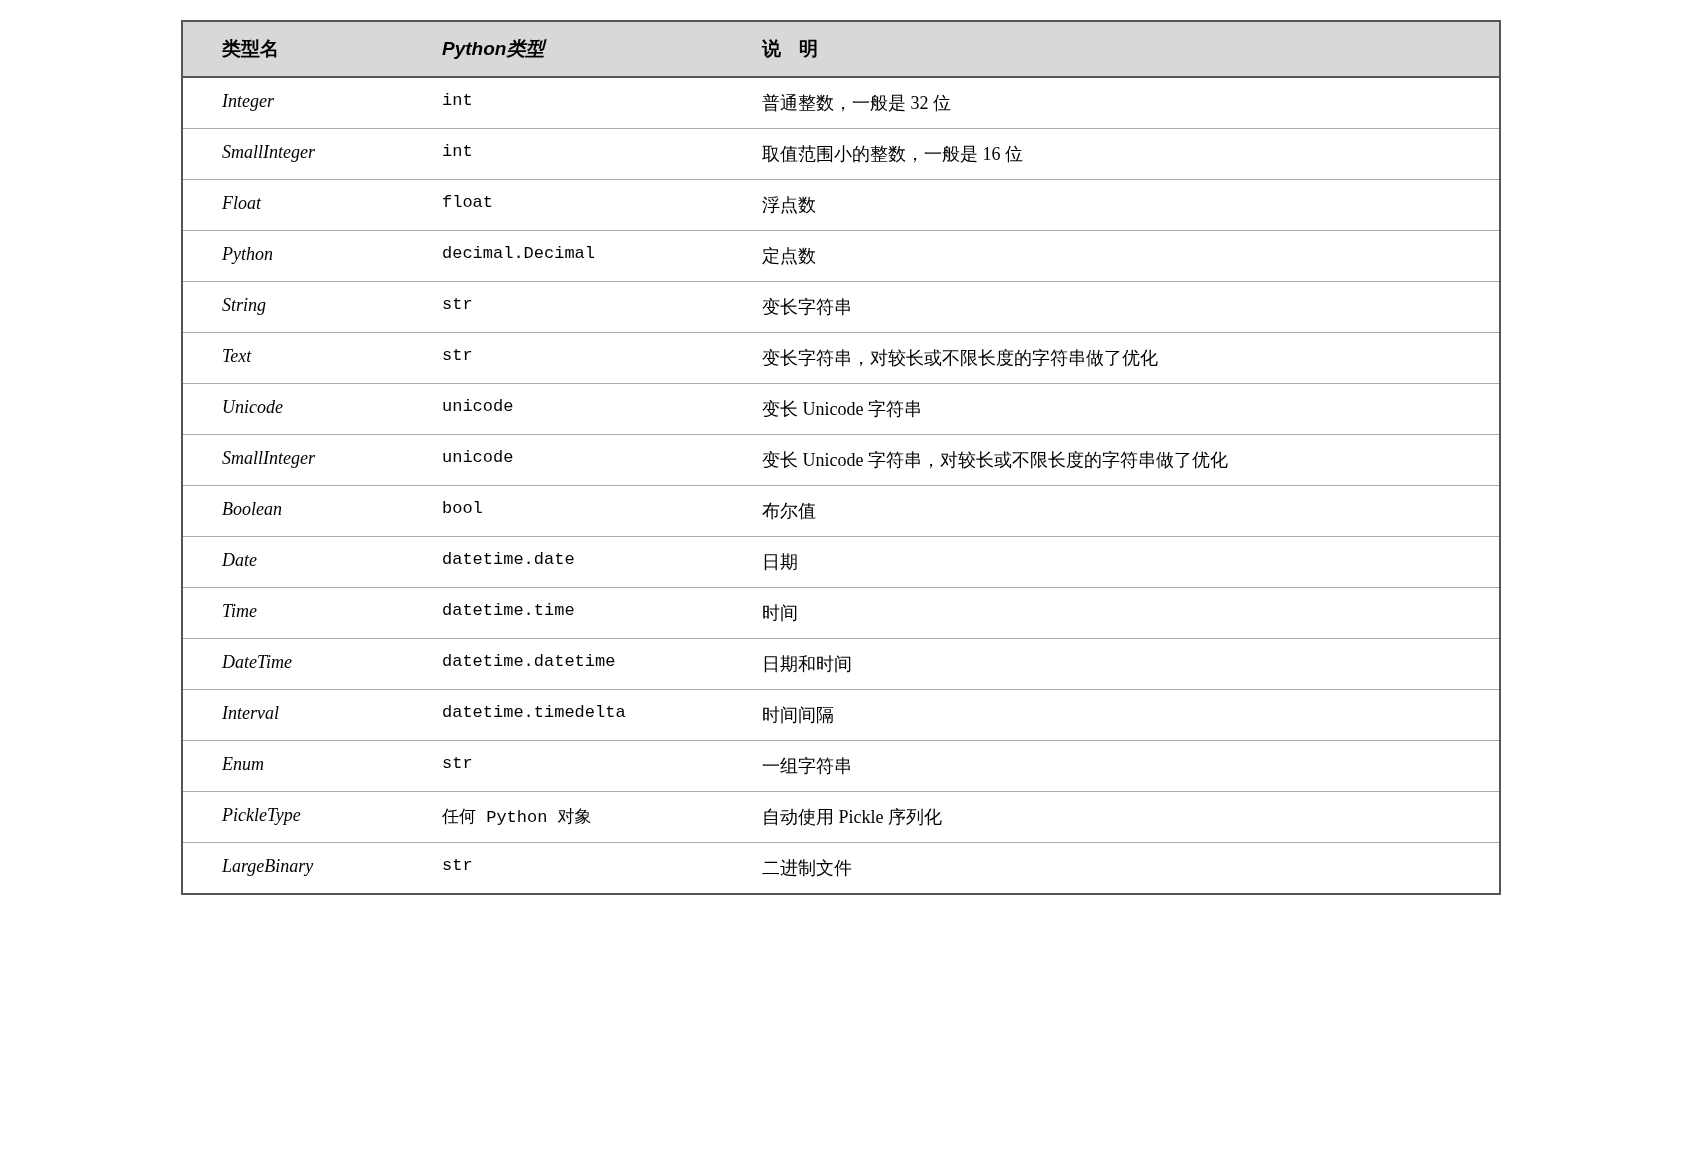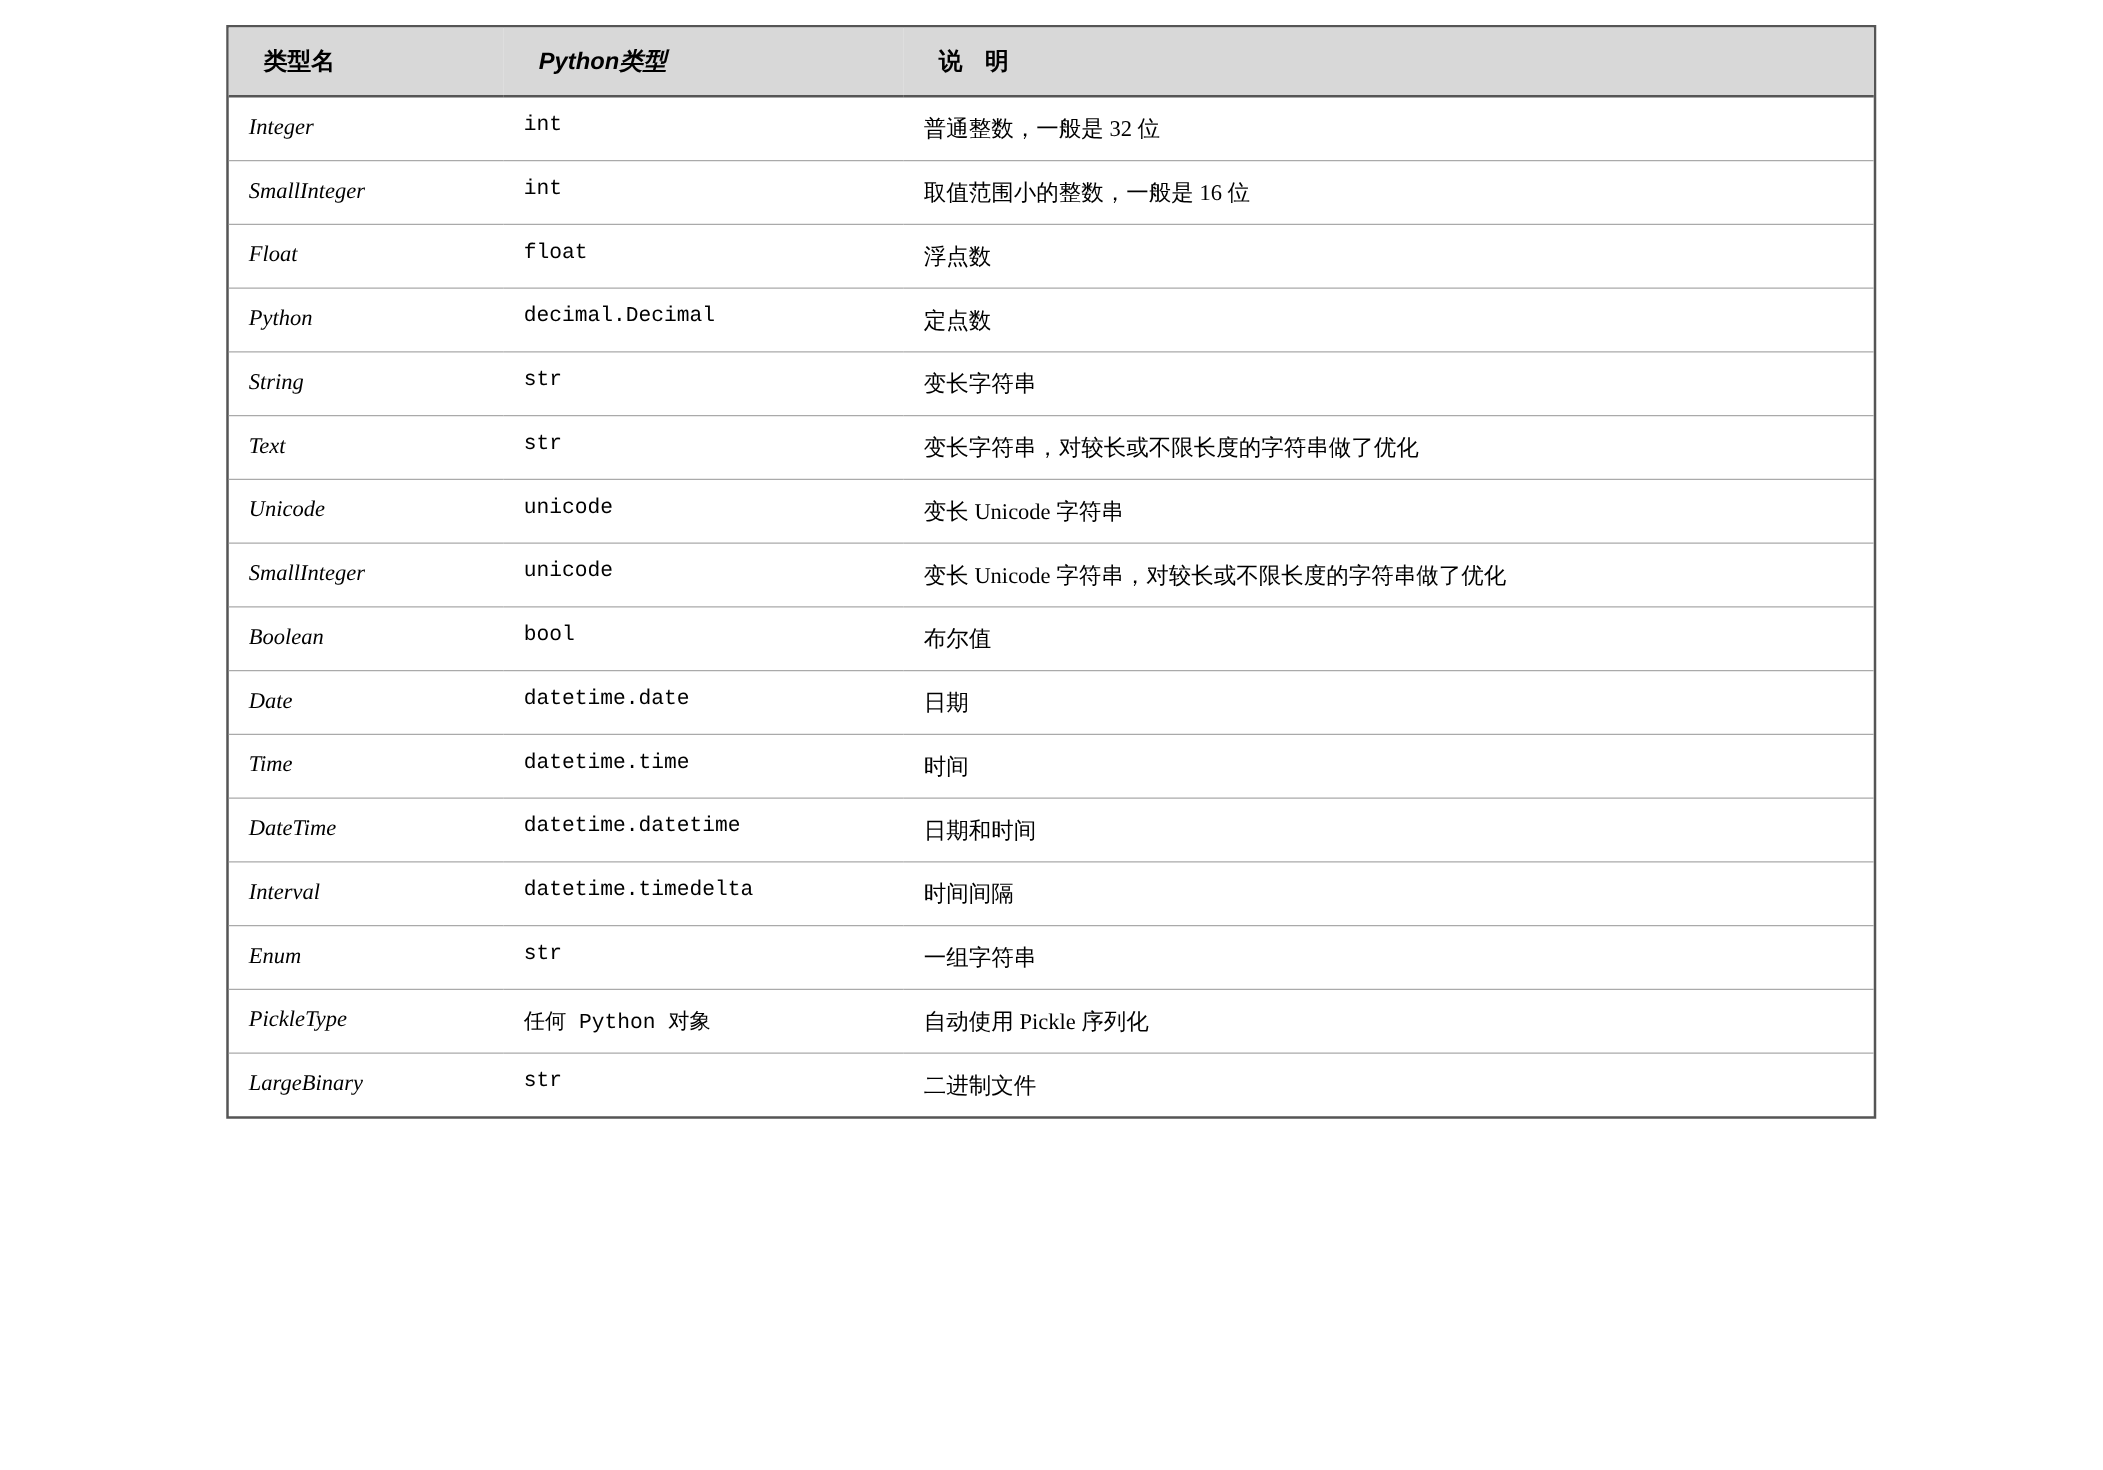--- a/index.html
+++ b/index.html
@@ -35,7 +35,7 @@
     }
 
     thead th {
-      padding: 14px 28px;
+      padding: 14px 39px;
       text-align: left;
       font-weight: bold;
       font-size: 19px;

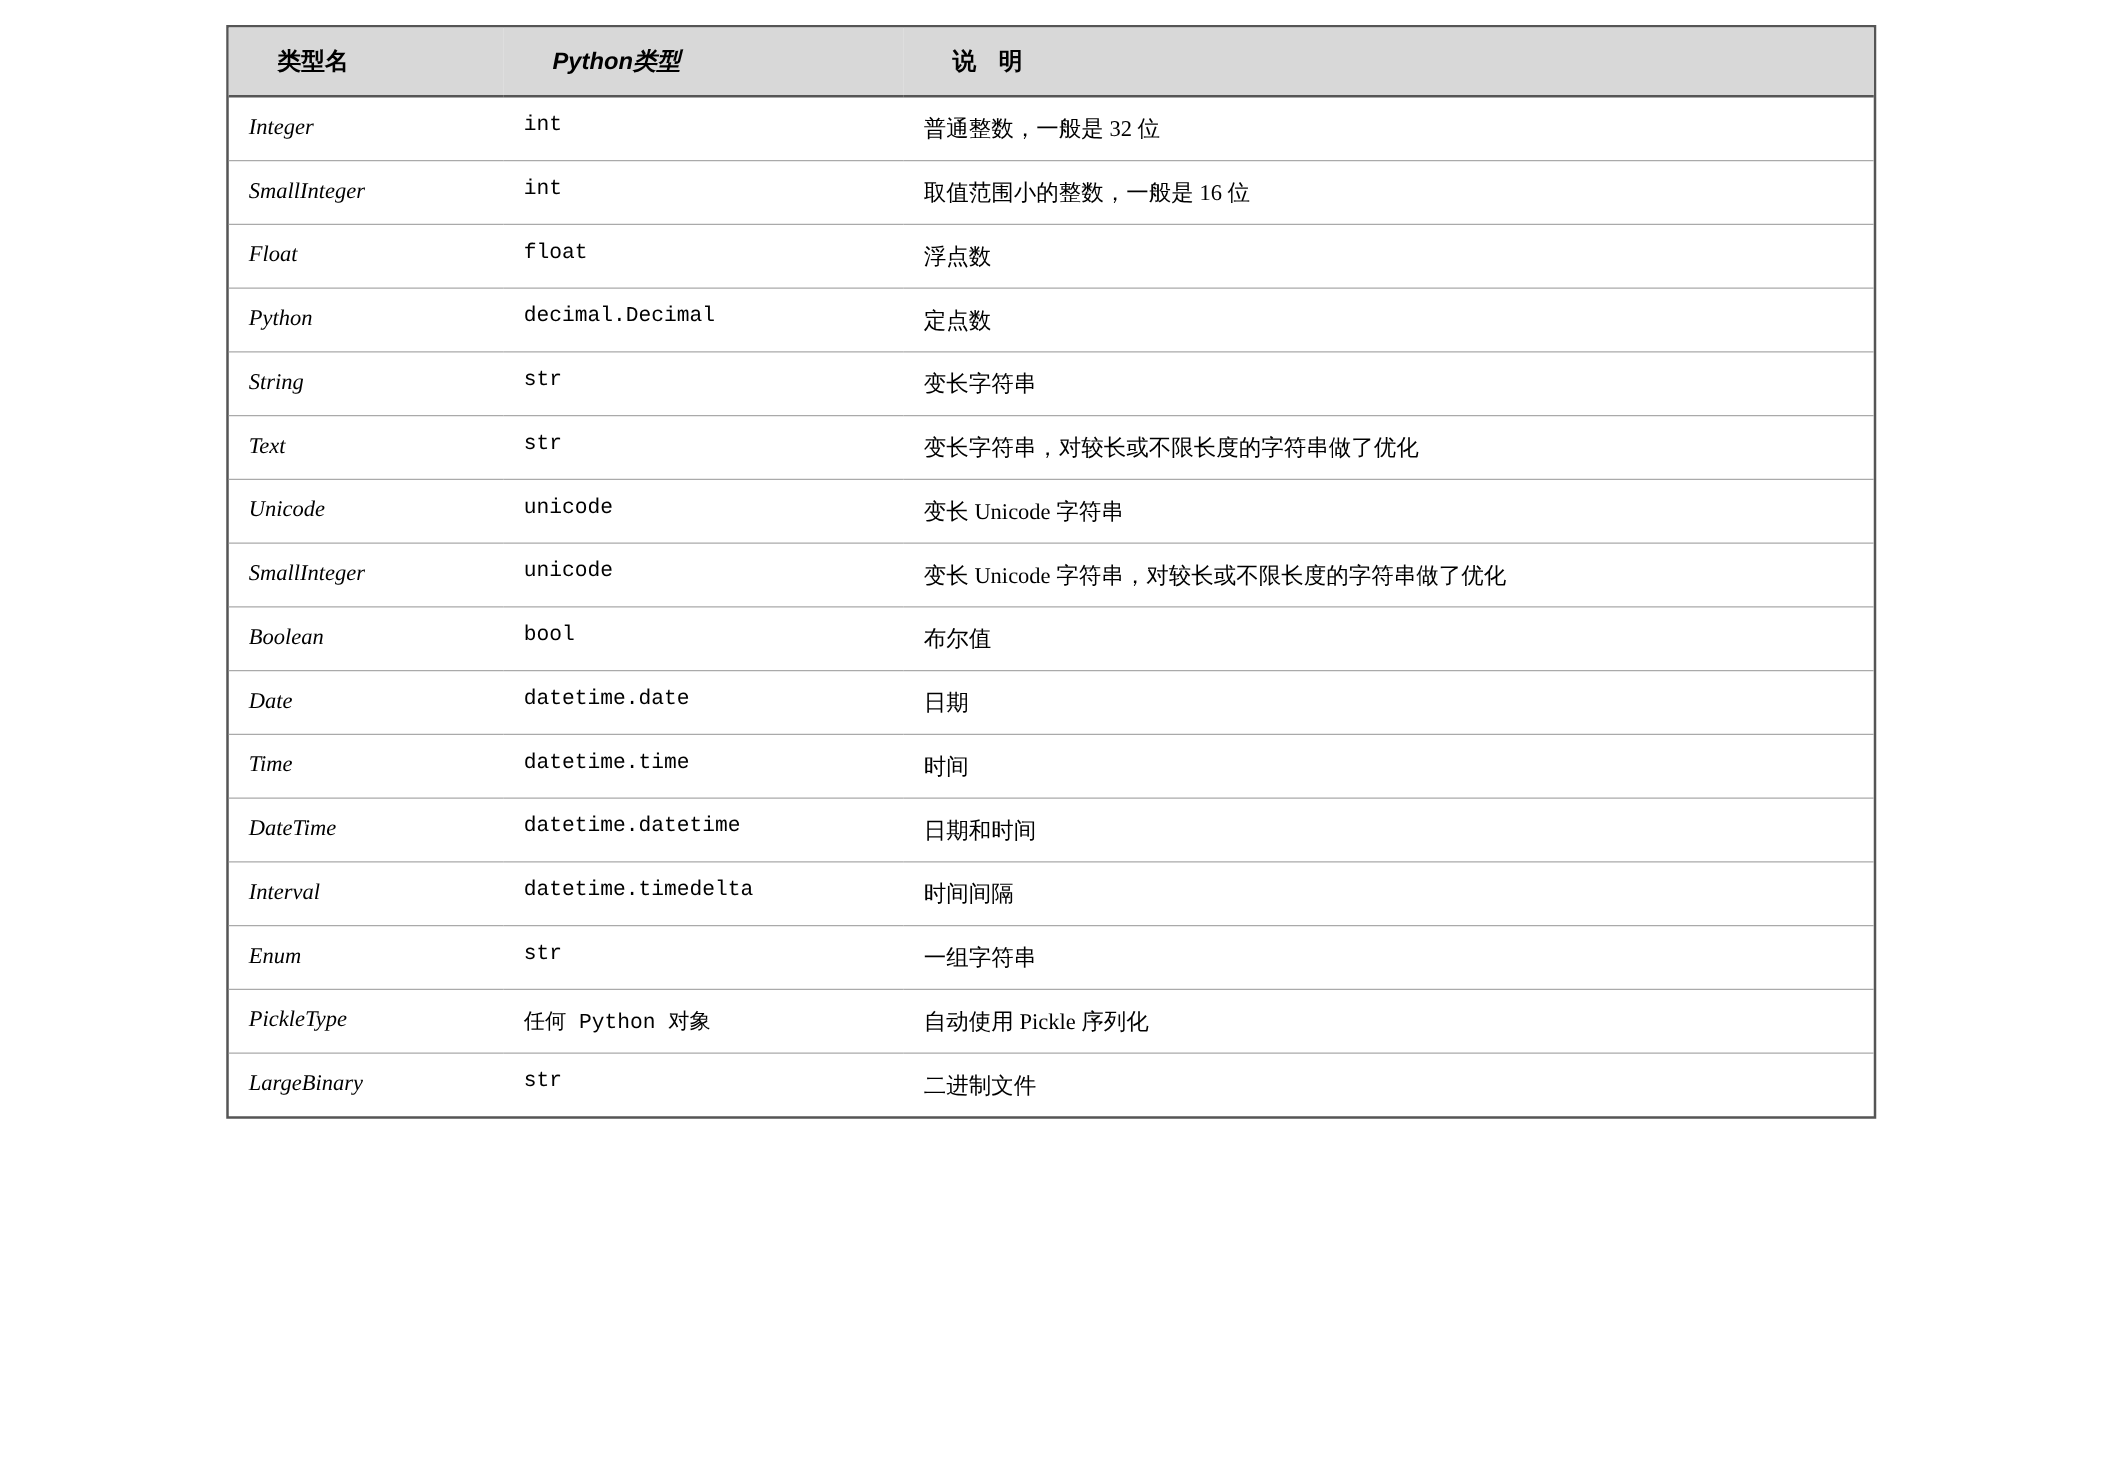--- a/index.html
+++ b/index.html
@@ -65,7 +65,7 @@
     }
 
     tbody td {
-      padding: 13px 16px;
+      padding: 13px 39px;
       vertical-align: top;
       font-size: 18px;
     }

